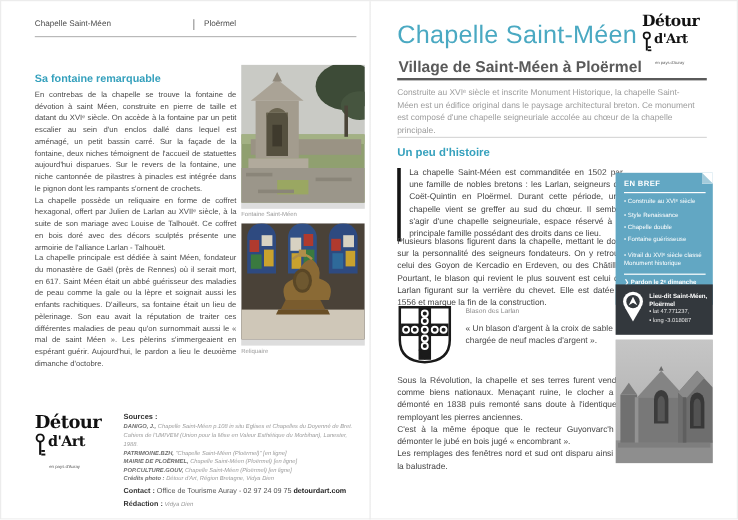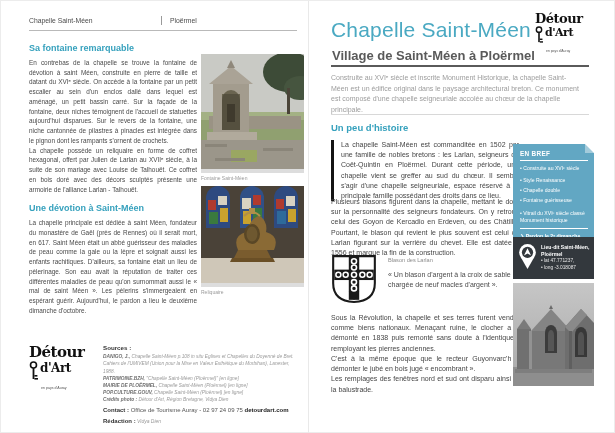--- a/index.html
+++ b/index.html
@@ -21,7 +21,7 @@
 
   .lp-main { position:absolute; left:28px; top:38px; width:168px; }
   .sec-h { color:#36a1bd; font-size:9px; font-weight:bold; margin:9px 0 5px; }
-  .sec-h:first-child { margin-top:4px; }
+  .sec-h:first-child { margin-top:21px; }
   .sec-p { font-size:6.4px; line-height:1.52; color:#4a4a4a; text-align:justify; }
 
   .figure { position:absolute; width:103px; }

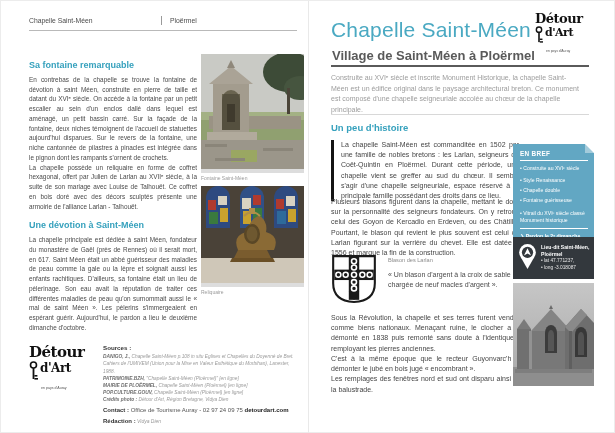--- a/index.html
+++ b/index.html
@@ -114,7 +114,6 @@
       <div class="sec-h">Sa fontaine remarquable</div>
       <p class="sec-p">En contrebas de la chapelle se trouve la fontaine de dévotion à saint Méen, construite en pierre de taille et datant du XVIᵉ siècle. On accède à la fontaine par un petit escalier au sein d'un enclos dallé dans lequel est aménagé, un petit bassin carré. Sur la façade de la fontaine, deux niches témoignent de l'accueil de statuettes aujourd'hui disparues. Sur le revers de la fontaine, une niche cantonnée de pilastres à pinacles est intégrée dans le pignon dont les rampants s'ornent de crochets.</p>
       <p class="sec-p">La chapelle possède un reliquaire en forme de coffret hexagonal, offert par Julien de Larlan au XVIIᵉ siècle, à la suite de son mariage avec Louise de Talhouët. Ce coffret en bois doré avec des décors sculptés présente une armoirie de l'alliance Larlan - Talhouët.</p>
-      <div class="sec-h">Une dévotion à Saint-Méen</div>
       <p class="sec-p">La chapelle principale est dédiée à saint Méen, fondateur du monastère de Gaël (près de Rennes) où il serait mort, en 617. Saint Méen était un abbé guérisseur des maladies de peau comme la gale ou la lèpre et soignait aussi les enfants rachitiques. D'ailleurs, sa fontaine était un lieu de pèlerinage. Son eau avait la réputation de traiter ces différentes maladies de peau qu'on surnommait aussi le « mal de saint Méen ». Les pèlerins s'immergeaient en espérant guérir. Aujourd'hui, le pardon a lieu le deuxième dimanche d'octobre.</p>
     </div>
 

